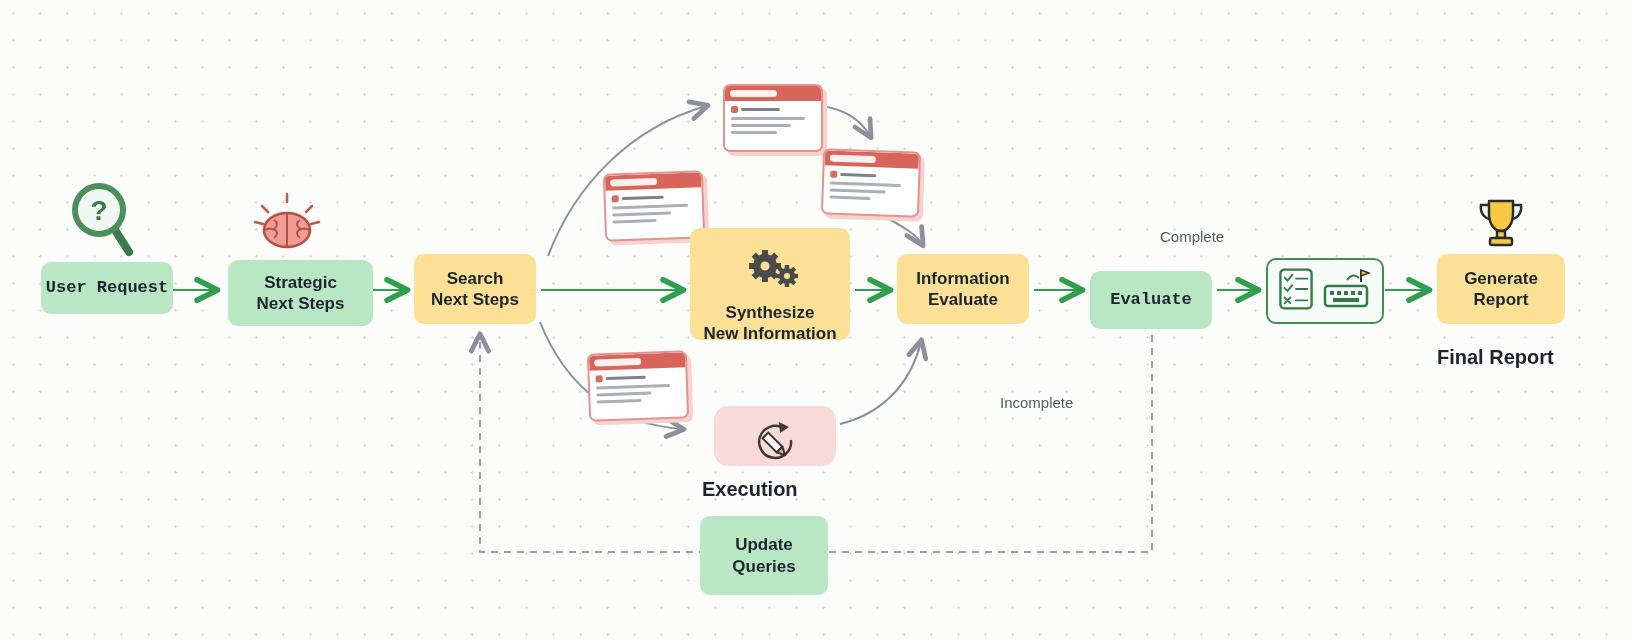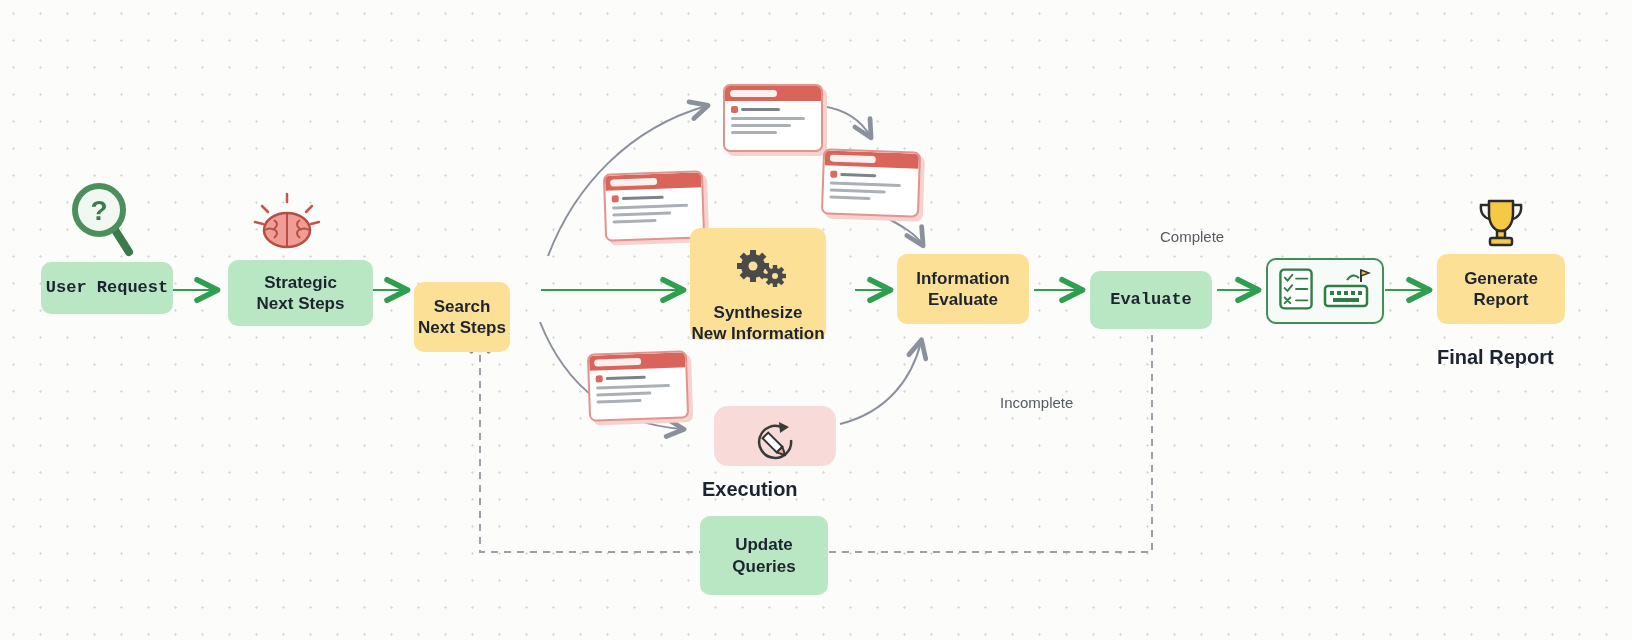--- a/index.html
+++ b/index.html
@@ -174,7 +174,7 @@
   <div class="node green" style="left:228px;top:260px;width:145px;height:66px;">Strategic
 Next Steps</div>
 
-  <div class="node yellow" style="left:414px;top:254px;width:96px;height:70px;margin-top:28px;">Search
+  <div class="node yellow" style="left:414px;top:254px;width:122px;height:70px;">Search
 Next Steps</div>
 
   <div class="node yellow col" style="left:690px;top:228px;width:136px;height:112px;">

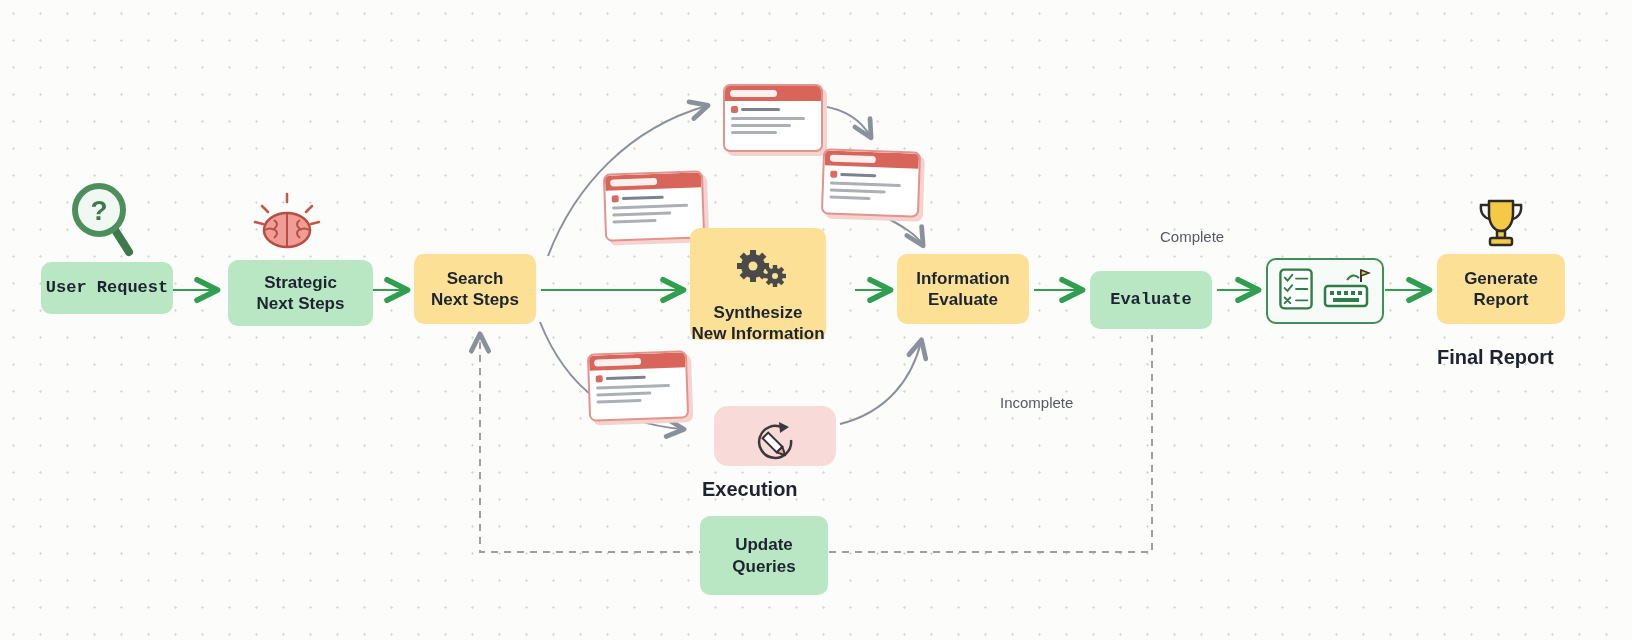--- a/index.html
+++ b/index.html
@@ -177,7 +177,7 @@
   <div class="node yellow" style="left:414px;top:254px;width:122px;height:70px;">Search
 Next Steps</div>
 
-  <div class="node yellow col" style="left:690px;top:228px;width:136px;height:112px;">
+  <div class="node yellow col" style="left:690px;top:228px;width:160px;height:112px;">
     <span>
       <svg width="60" height="48" viewBox="0 0 60 48">
         <g fill="#4a4a4a">

